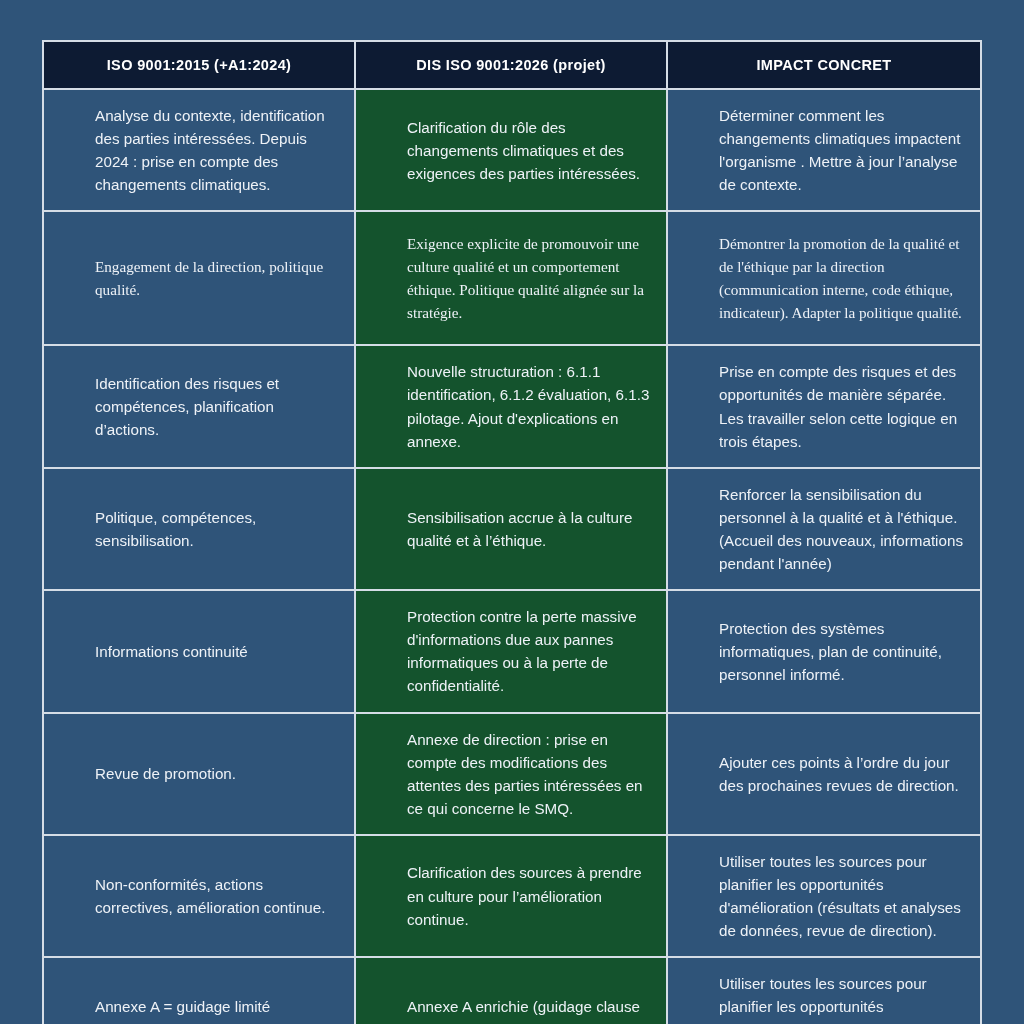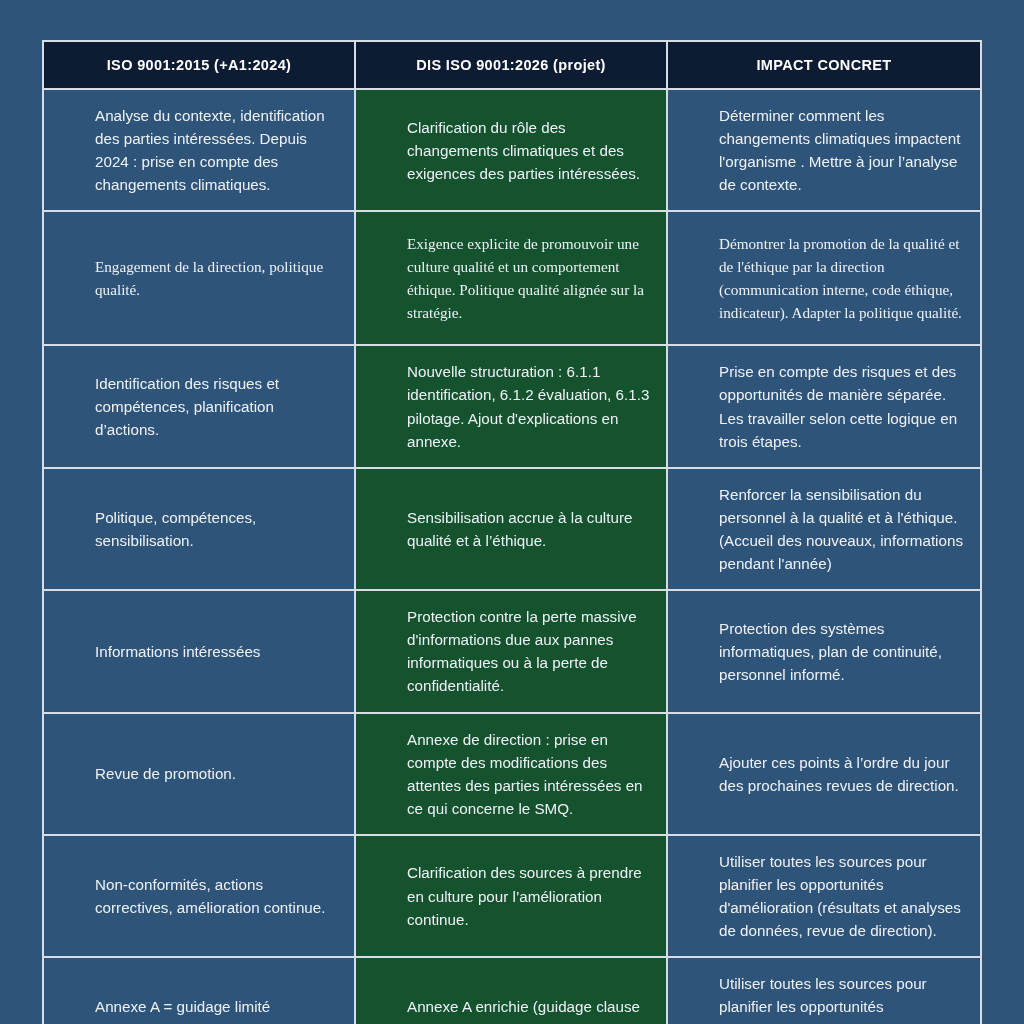--- a/index.html
+++ b/index.html
@@ -152,7 +152,7 @@
       </tr>
       <tr class="r5">
         <td>
-            <span class="cell-text">Informations intéressées</span>
+            <span class="cell-text">Informations continuité</span>
           </td>
         <td class="mid">
             <span class="cell-text">Protection contre la perte massive d'informations due aux pannes informatiques ou à la perte de confidentialité.</span>

